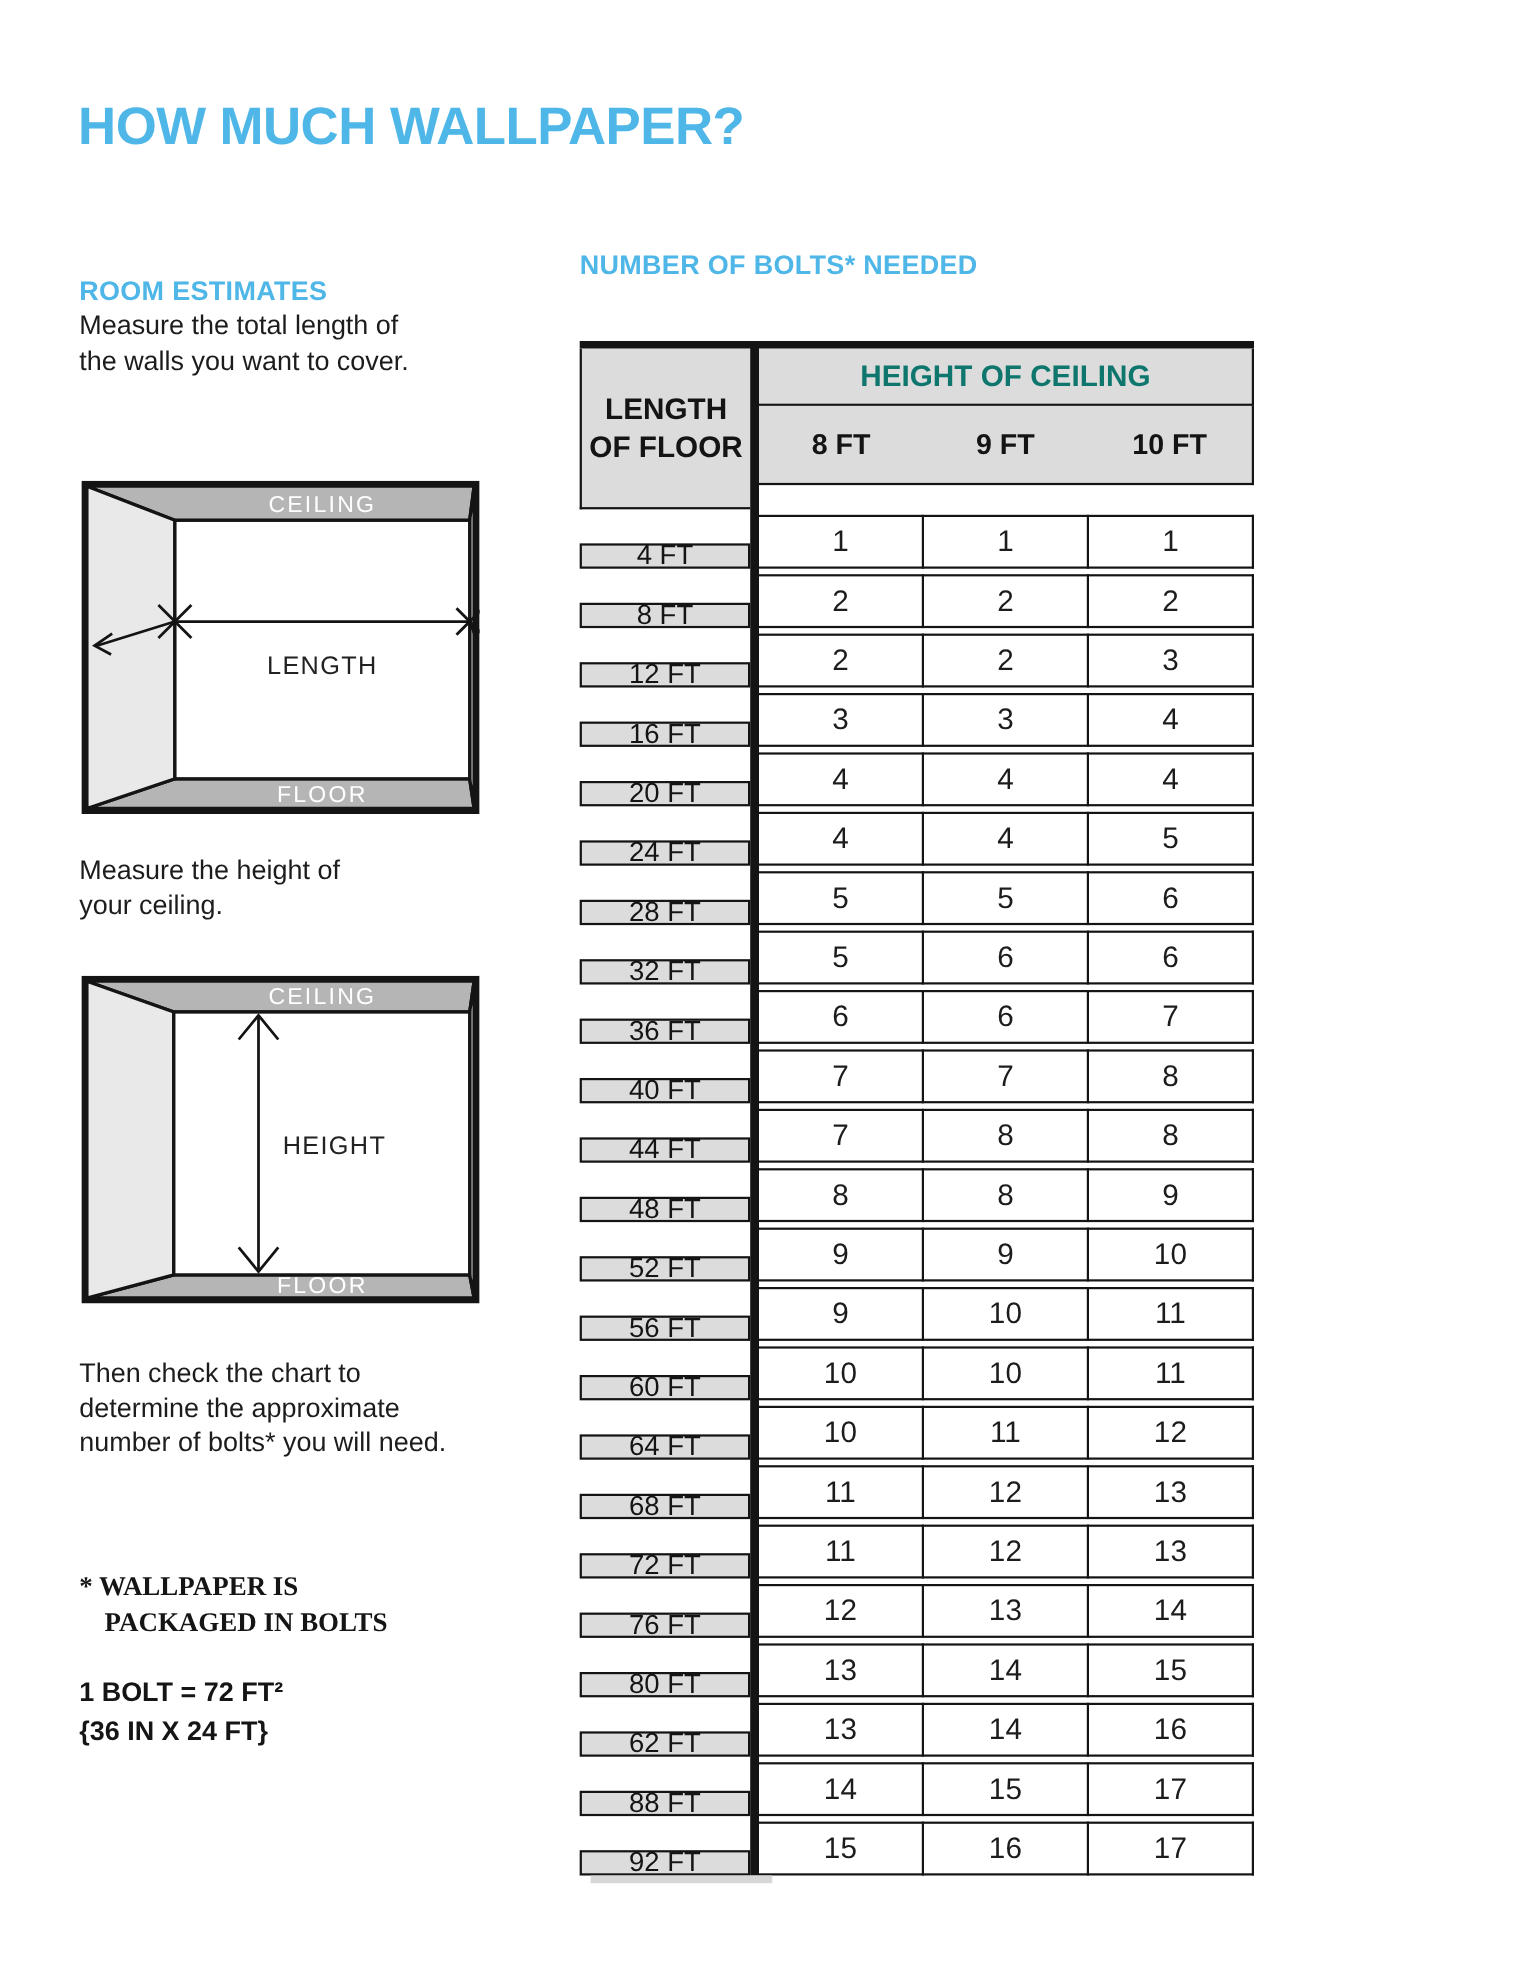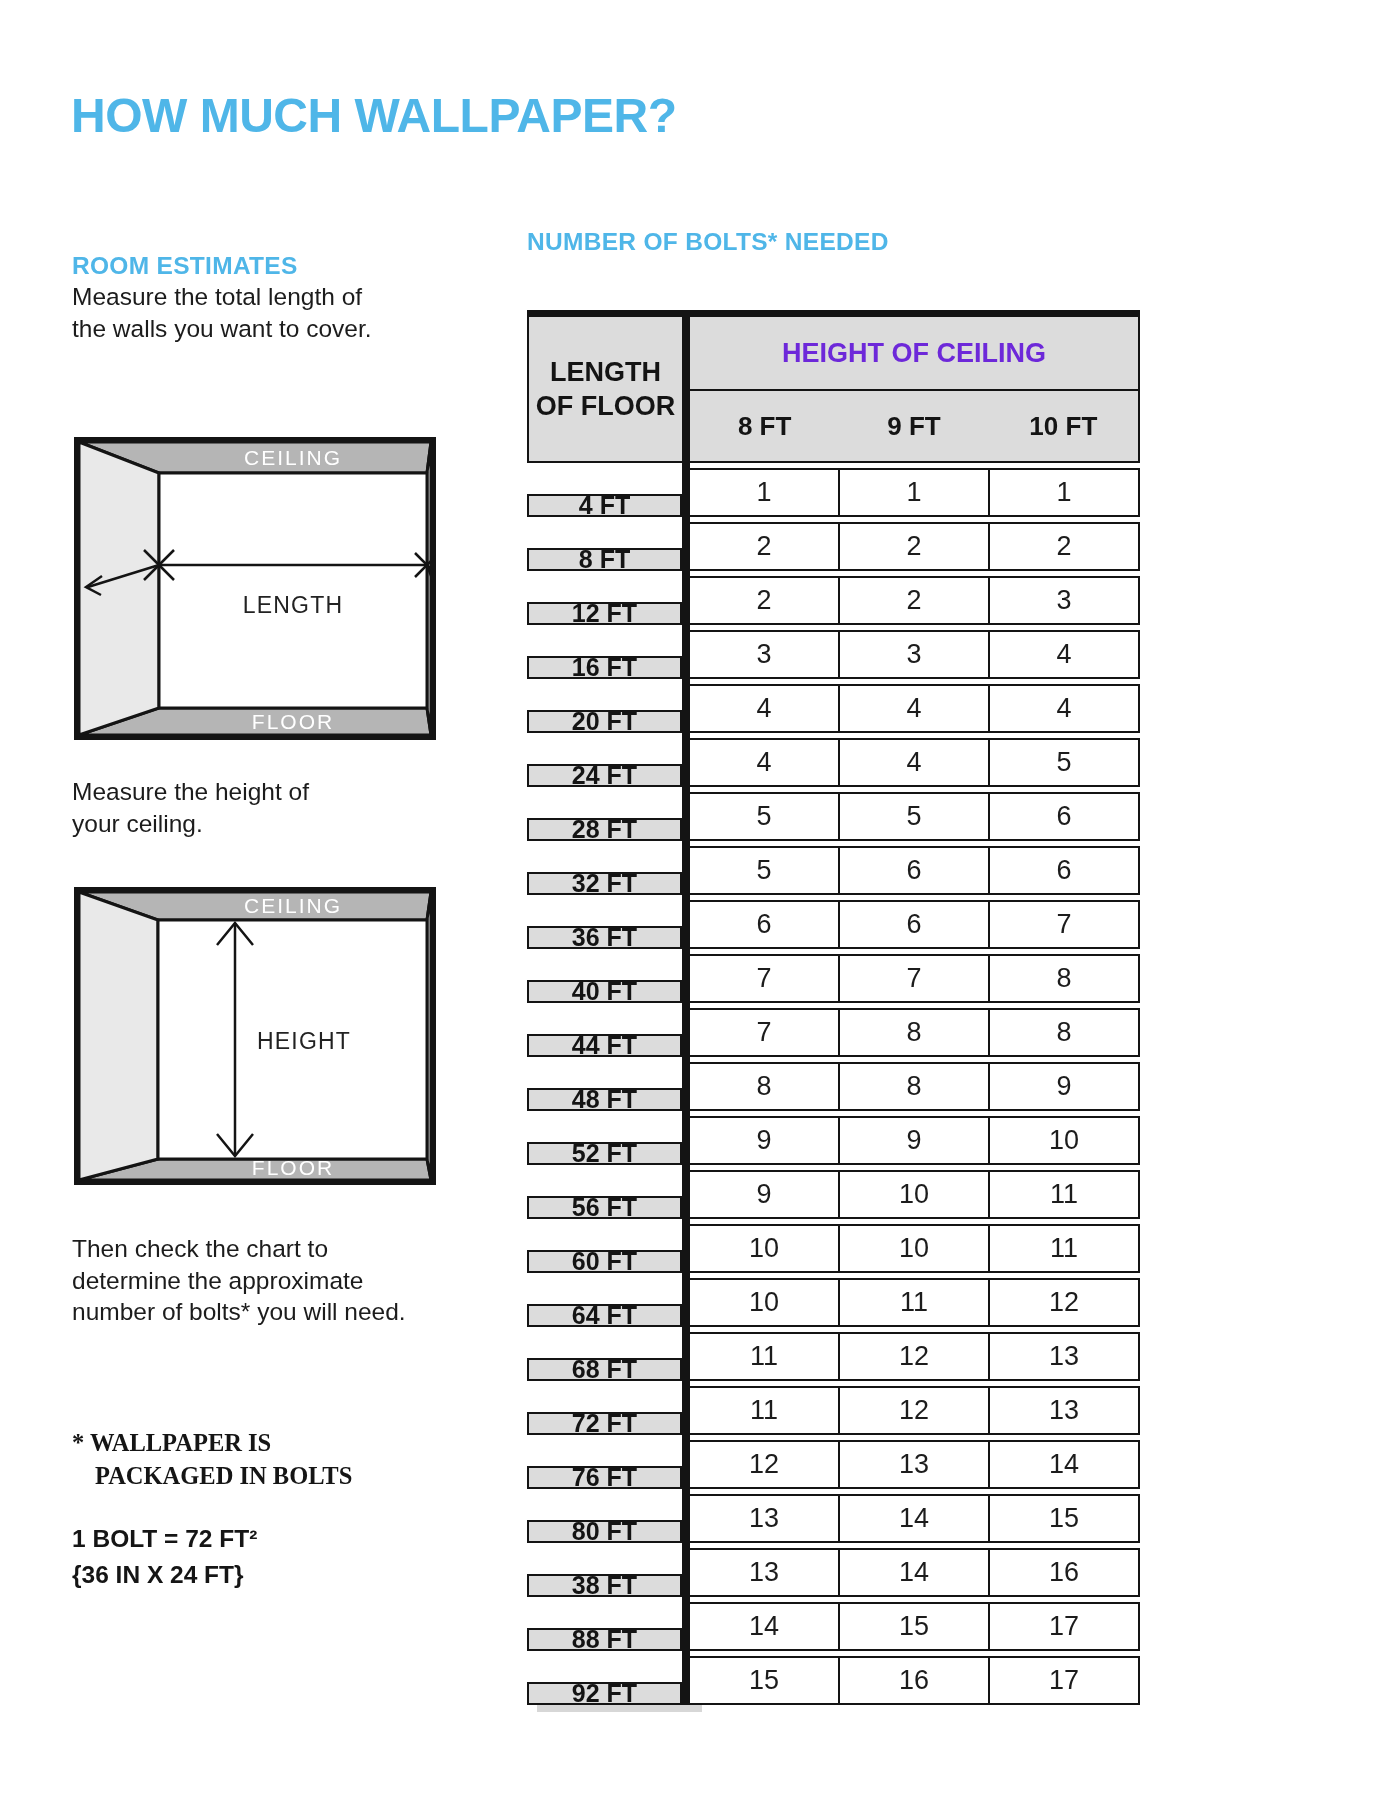--- a/index.html
+++ b/index.html
@@ -51,10 +51,10 @@
   }
   .dh { width:458px; padding-left:8px; box-sizing:border-box; }
   .hoc {
-    height:74px; background:#dcdcdc; box-sizing:border-box;
+    height:52px; background:#dcdcdc; box-sizing:border-box;
     border-bottom:2.5px solid #141414; border-right:2.5px solid #141414;
     display:flex; align-items:center; justify-content:center;
-    font-weight:bold; font-size:27px; color:#6d28d9;
+    font-weight:bold; font-size:27px; color:#0f766e;
   }
   .sub {
     height:72px; background:#dcdcdc; box-sizing:border-box; display:flex;

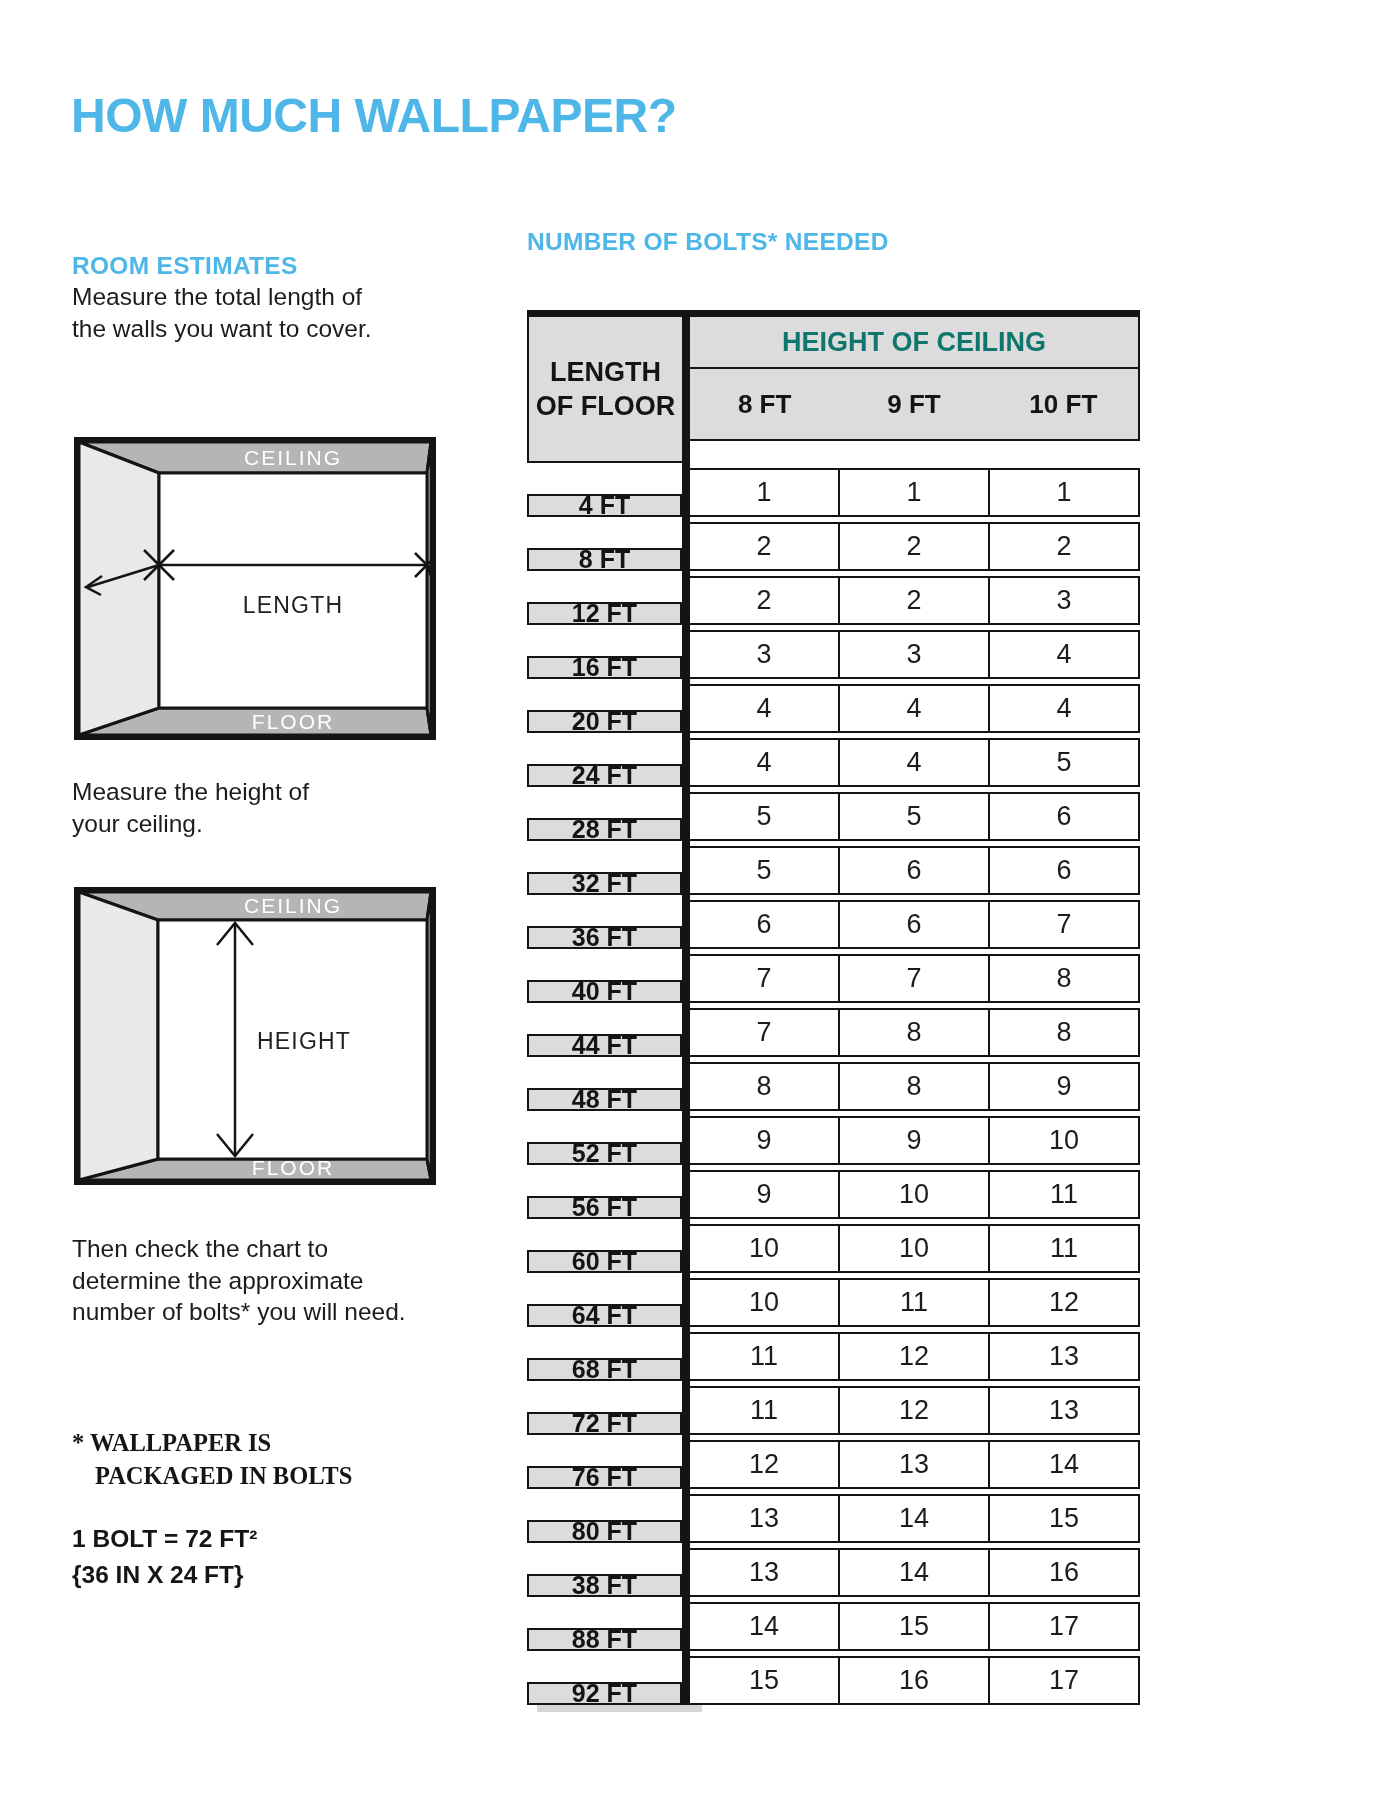--- a/index.html
+++ b/index.html
@@ -67,7 +67,7 @@
   .cell { box-sizing:border-box; display:flex; align-items:center; justify-content:center; }
   .cell.label {
     width:155px; background:#dcdcdc; border:2.5px solid #141414;
-    font-weight:bold; font-size:25px; margin-right:8px; color:#141414;margin-top:26px;
+    font-weight:normal; font-size:25px; margin-right:8px; color:#141414;margin-top:26px;
   }
   .cell.data {
     width:150px; background:#ffffff; border:2.5px solid #141414; border-left:none;

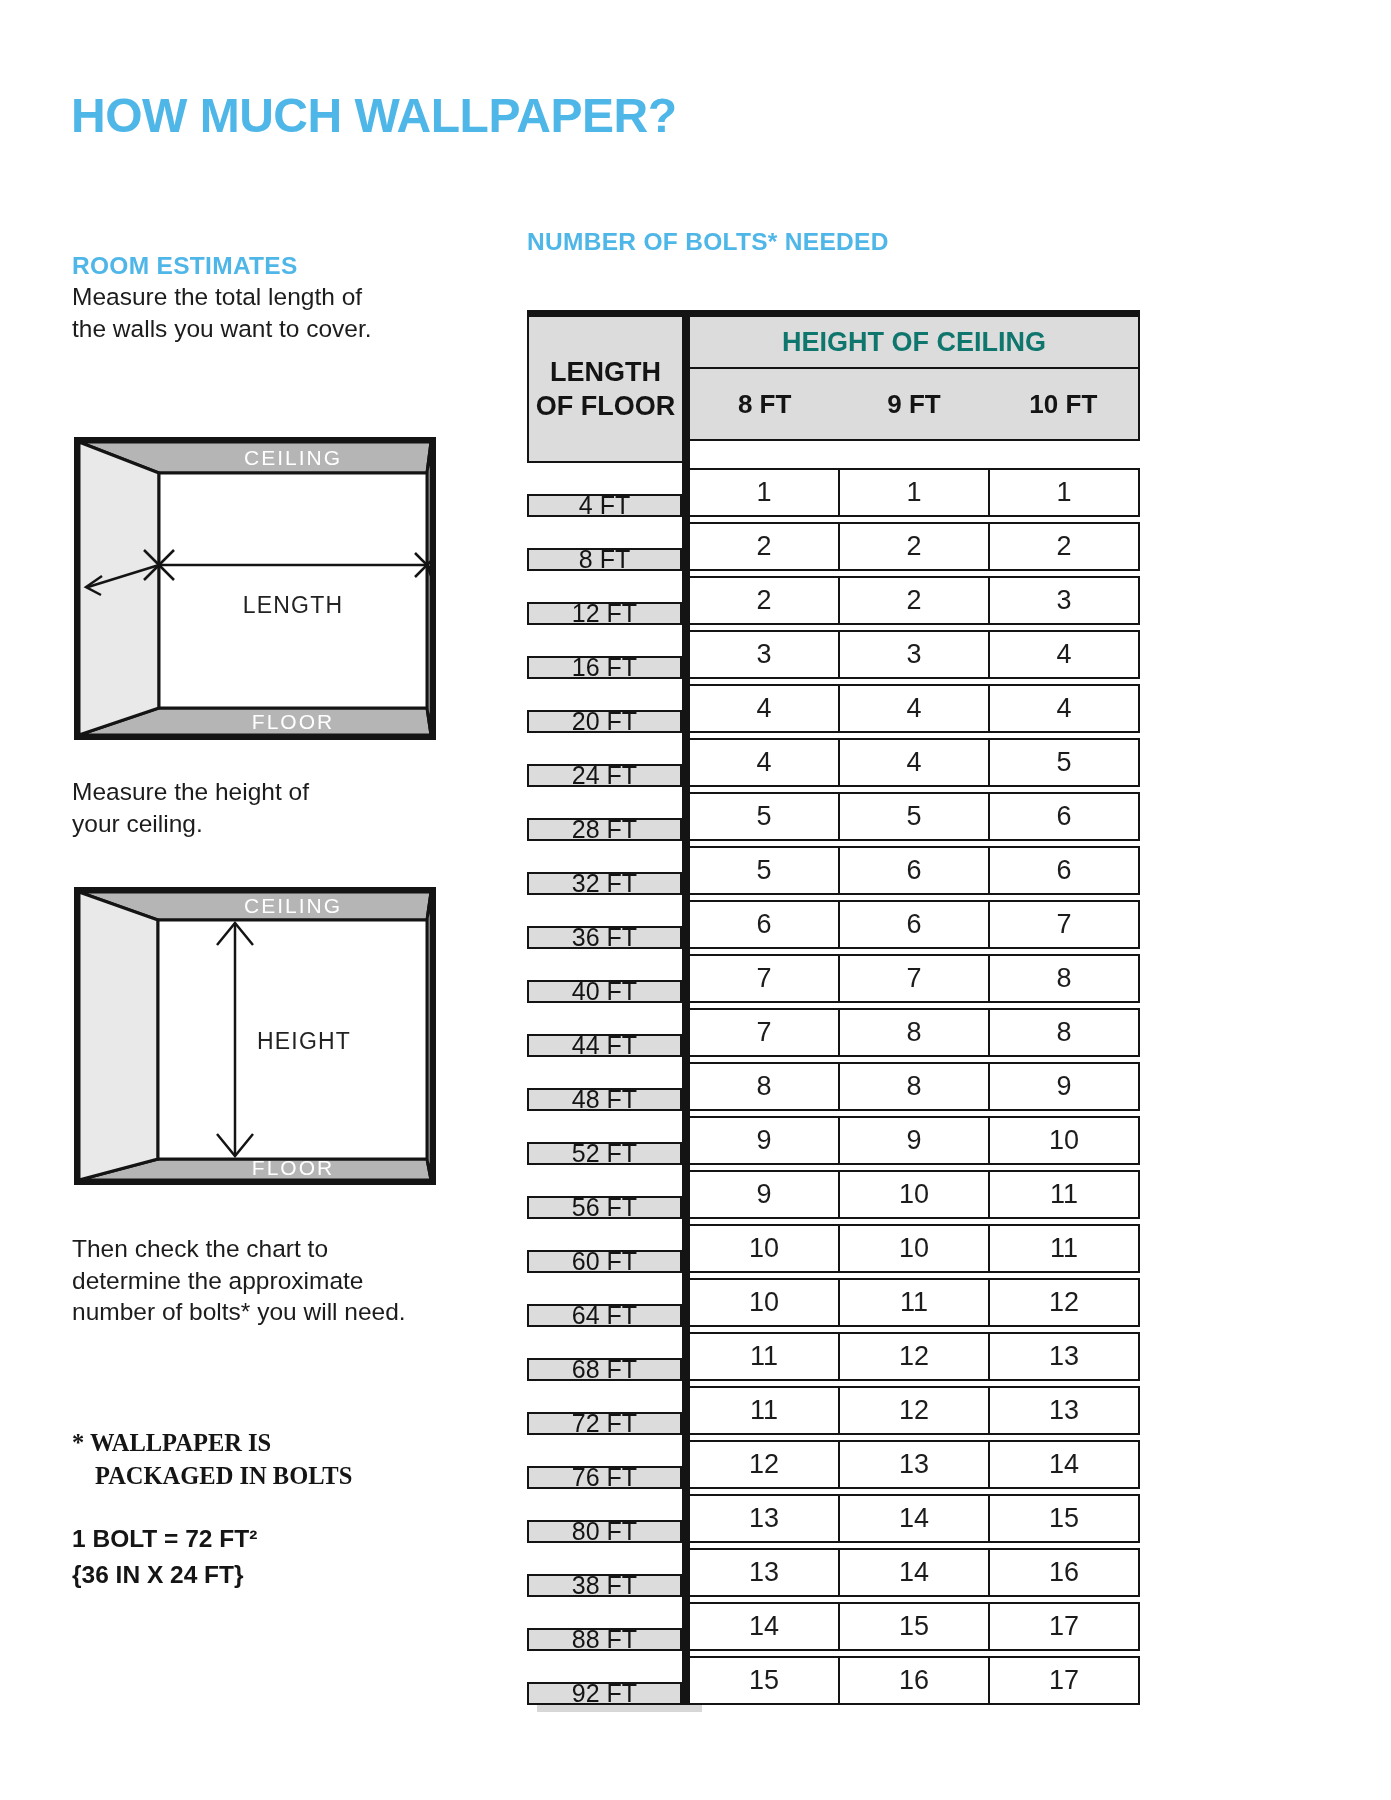--- a/index.html
+++ b/index.html
@@ -285,7 +285,7 @@
         <div class="cell data">15</div>
       </div>
       <div class="trow">
-        <div class="cell label">38 FT</div>
+        <div class="cell label">62 FT</div>
         <div class="cell data">13</div>
         <div class="cell data">14</div>
         <div class="cell data">16</div>

